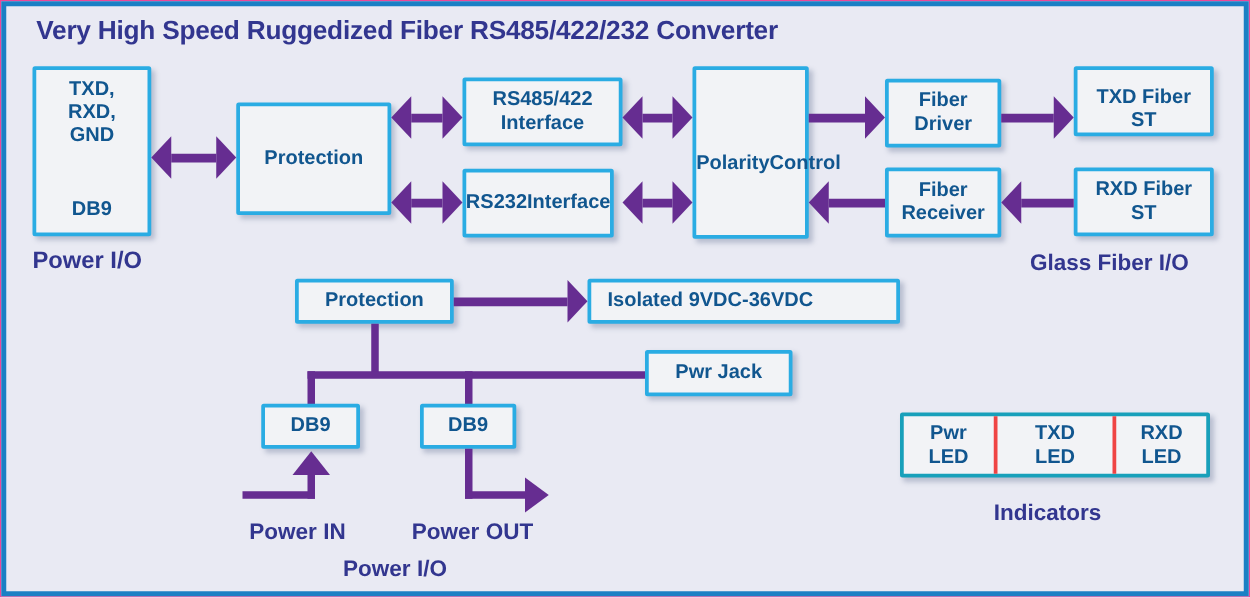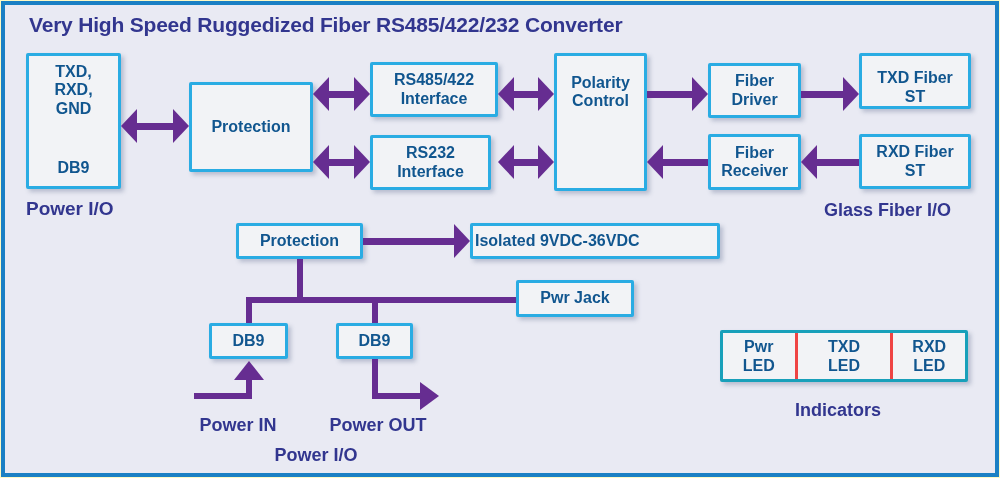--- a/index.html
+++ b/index.html
@@ -6,7 +6,7 @@
   #canvas{
     position:relative;width:1000px;height:478px;
     font-family:"Liberation Sans",sans-serif;box-sizing:border-box;
-    background:#fef9c3;overflow:hidden;
+    background:#ec4899;overflow:hidden;
   }
   #frame{
     position:absolute;left:1px;top:1px;right:1px;bottom:1px;

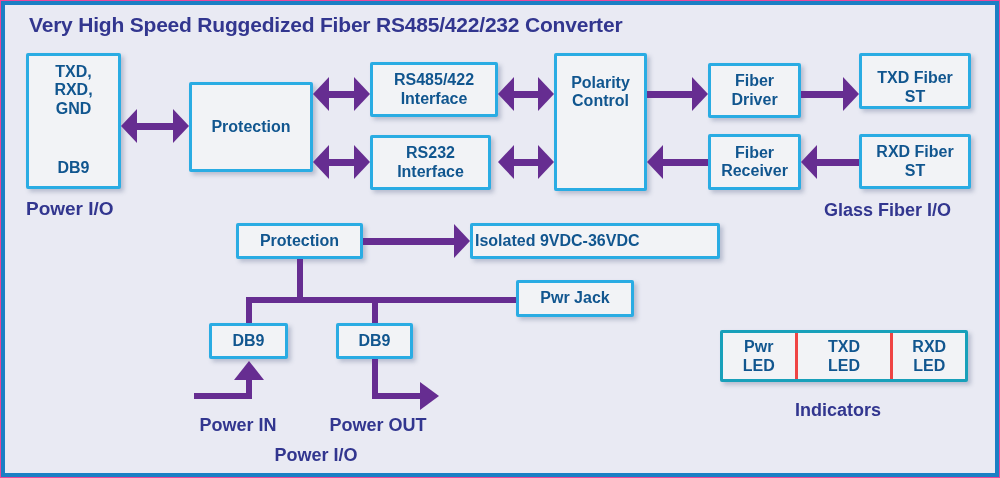--- a/index.html
+++ b/index.html
@@ -79,7 +79,7 @@
       <span>Interface</span>
     </div>
 
-    <div class="abs box" style="left:549px;top:48px;width:93px;height:138px;flex-direction:column;justify-content:flex-start;padding-top:18px;">
+    <div class="abs box" style="left:549px;top:48px;width:93px;height:138px;flex-direction:row;justify-content:flex-start;padding-top:18px;">
       <span>Polarity</span>
       <span>Control</span>
     </div>

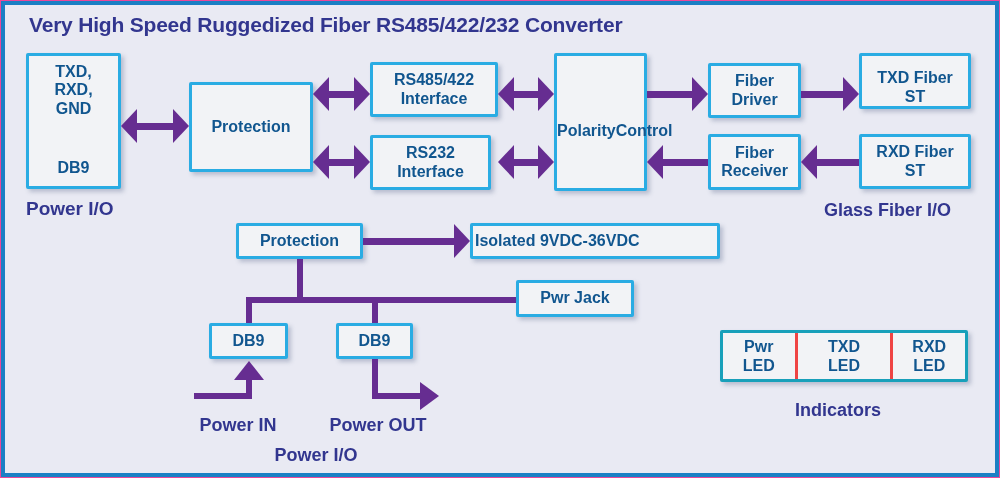--- a/index.html
+++ b/index.html
@@ -74,7 +74,7 @@
       <span>Interface</span>
     </div>
 
-    <div class="abs box" style="left:365px;top:130px;width:121px;height:55px;flex-direction:column;">
+    <div class="abs box" style="left:365px;top:130px;width:121px;height:55px;flex-direction:row;">
       <span>RS232</span>
       <span>Interface</span>
     </div>

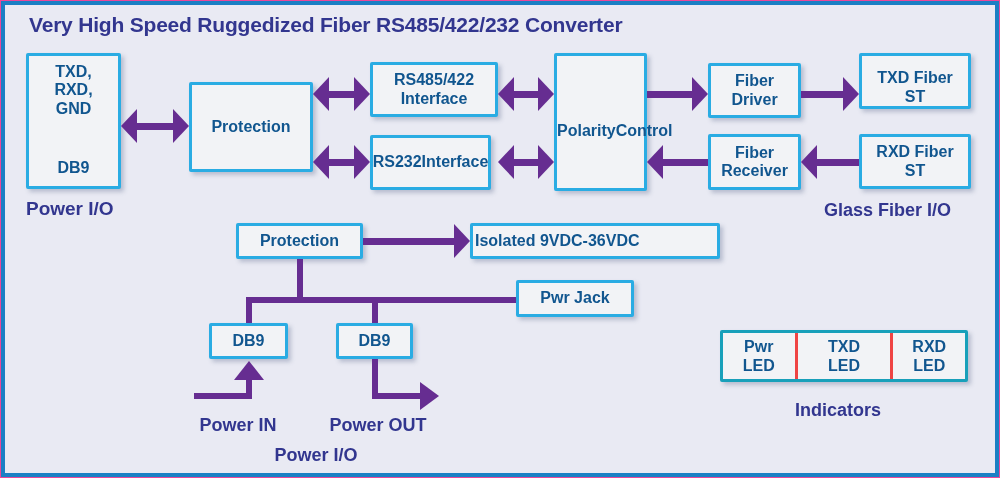--- a/index.html
+++ b/index.html
@@ -150,7 +150,7 @@
 
     <div class="abs box" style="left:231px;top:218px;width:127px;height:36px;">Protection</div>
 
-    <div class="abs box" style="left:465px;top:218px;width:250px;height:36px;justify-content:flex-start;padding-left:2px;">Isolated 9VDC-36VDC</div>
+    <div class="abs box" style="left:465px;top:218px;width:250px;height:36px;justify-content:flex-start;padding-left:13px;">Isolated 9VDC-36VDC</div>
 
     <div class="abs arrow" style="left:358px;top:219px;width:107px;height:34px;">
       <i class="shaft"></i>

